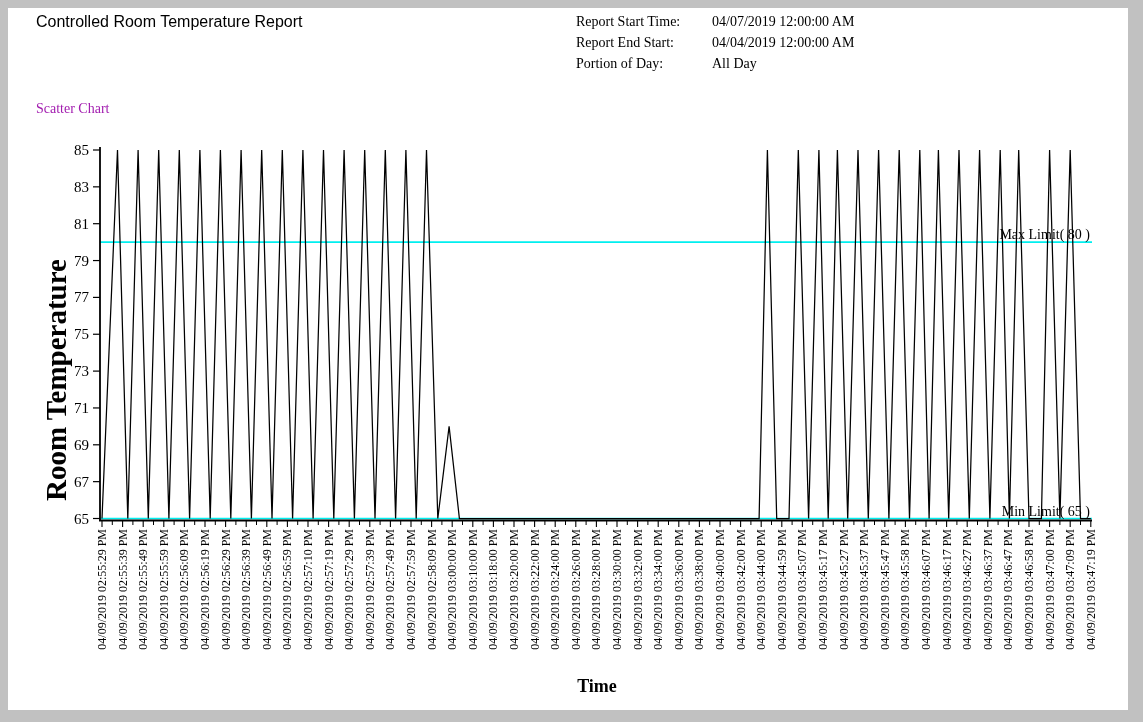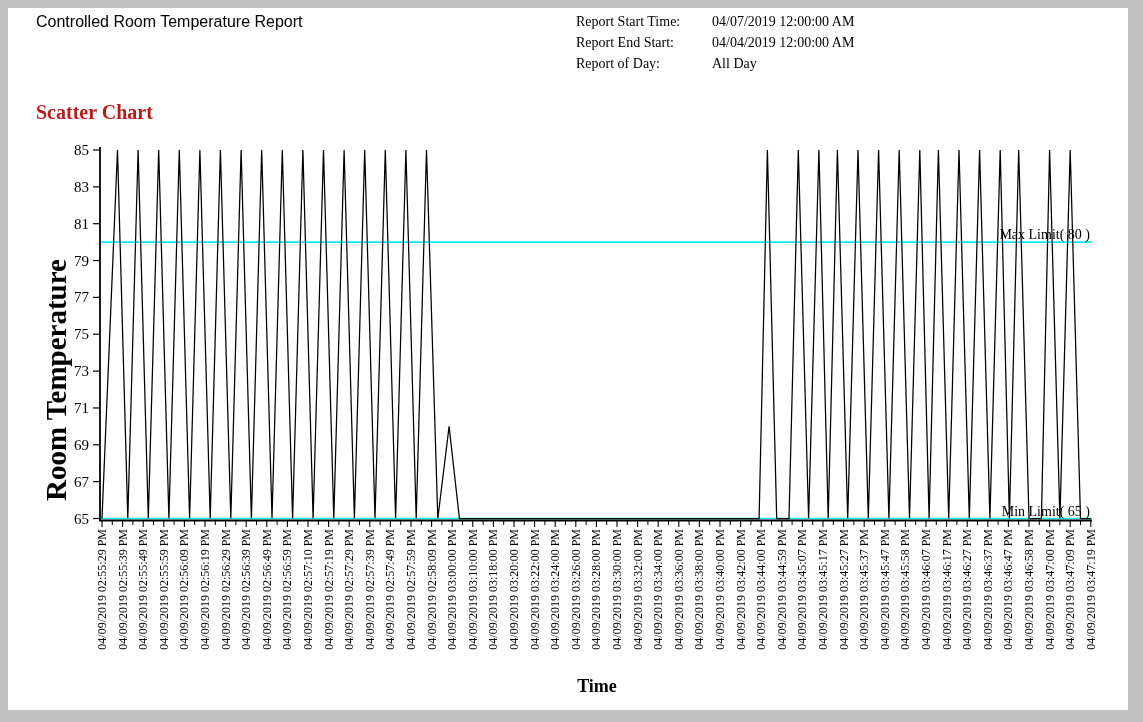--- a/index.html
+++ b/index.html
@@ -33,7 +33,7 @@
       <span class="info-value">04/04/2019 12:00:00 AM</span>
     </div>
     <div class="info-row">
-      <span class="info-label">Report of Day:</span>
+      <span class="info-label">Portion of Day:</span>
       <span class="info-value">All Day</span>
     </div>
   </div>

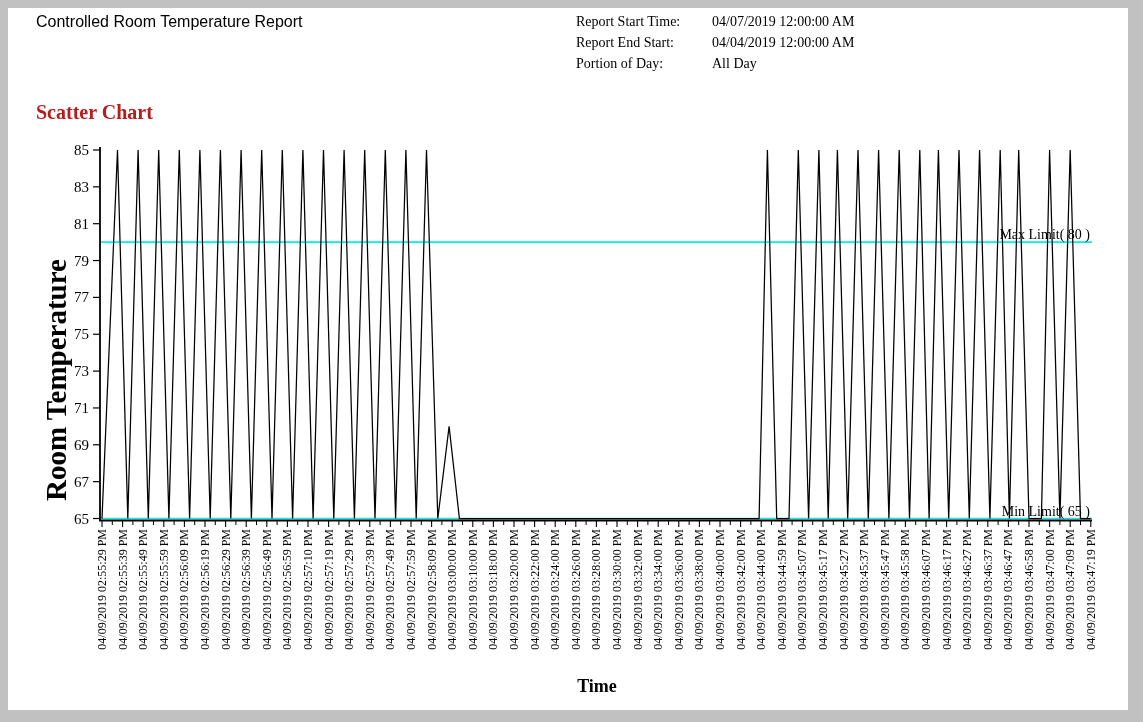--- a/index.html
+++ b/index.html
@@ -12,7 +12,7 @@
   .info-row { display:flex; height:21px; font-size:14px; color:#000; }
   .info-label { width:136px; font-weight:normal; }
   .info-value { }
-  .section-label { position:absolute; left:28px; top:93px; font-size:20px; font-weight:bold; color:#b91c1c; }
+  .section-label { position:absolute; left:28px; top:93px; font-size:14px; font-weight:normal; color:#a21caf; }
   #chart-svg { position:absolute; left:0; top:0; }
   #chart-svg text { font-family:"Liberation Serif", serif; fill:#000; }
 </style>

